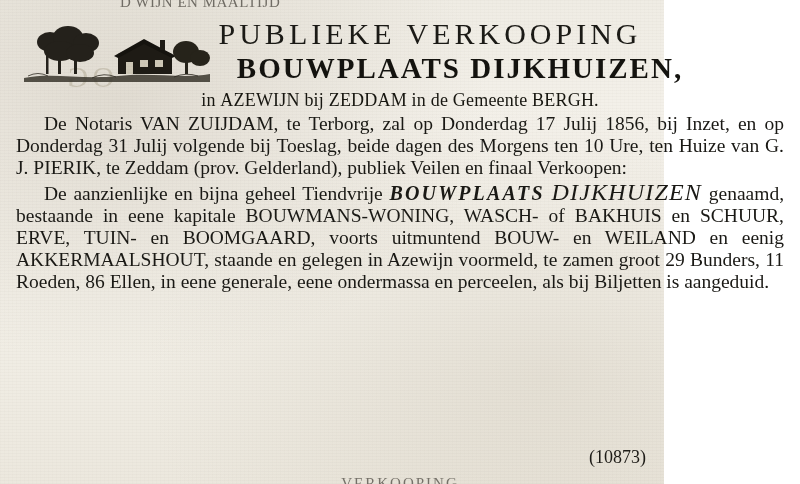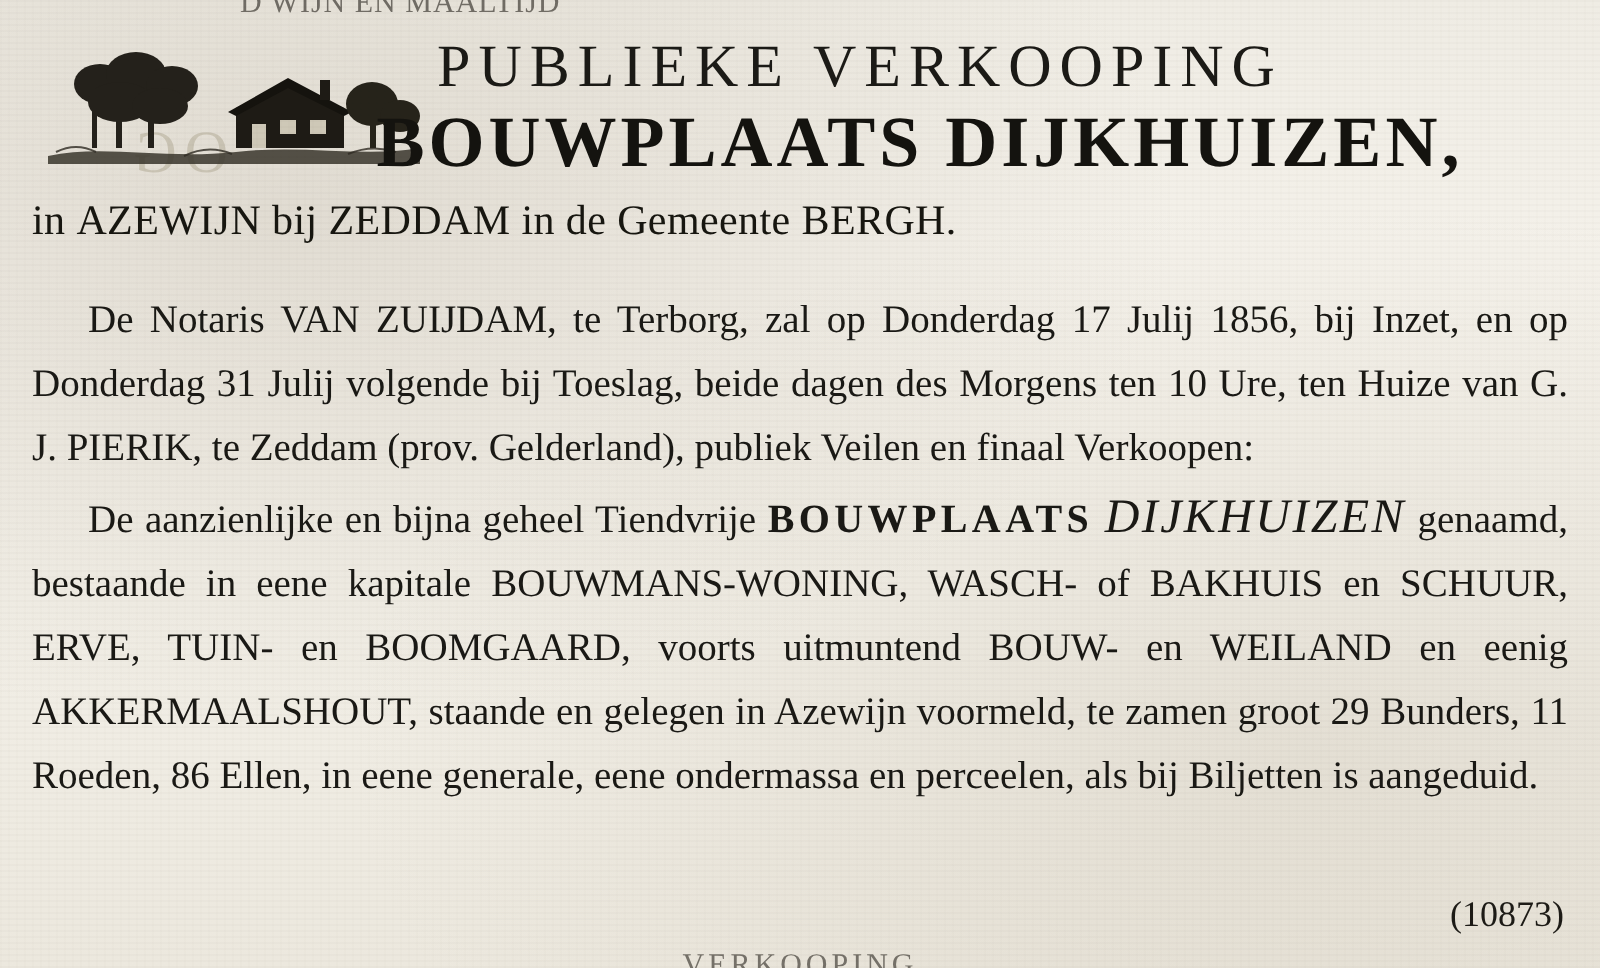--- a/index.html
+++ b/index.html
@@ -18,7 +18,7 @@
   
   #scan {
     position: relative;
-    width: 800px;
+    width: 664px;
     height: 484px;
     background:
       radial-gradient(ellipse at 18% 22%, rgba(176,166,148,0.28) 0%, rgba(176,166,148,0) 48%),

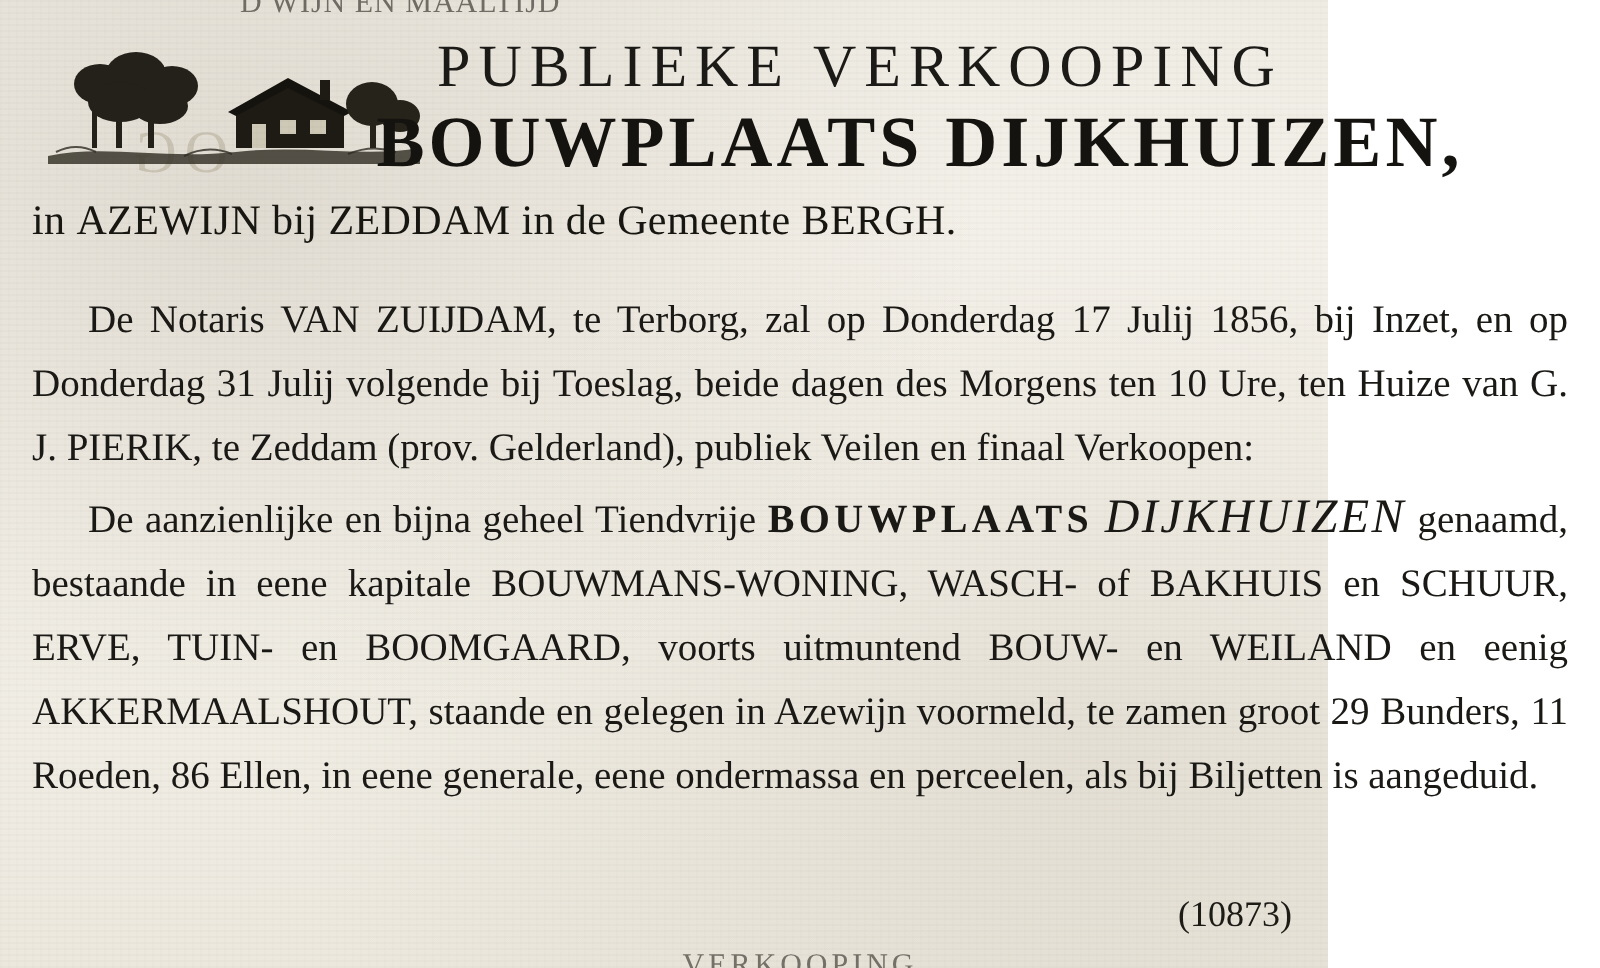--- a/index.html
+++ b/index.html
@@ -122,7 +122,7 @@
   }
   .title-3 {
     margin: 4px 0 0 120px;
-    font-size: 36px;
+    font-size: 29px;
     font-weight: bold;
     letter-spacing: 2px;
     text-transform: uppercase;

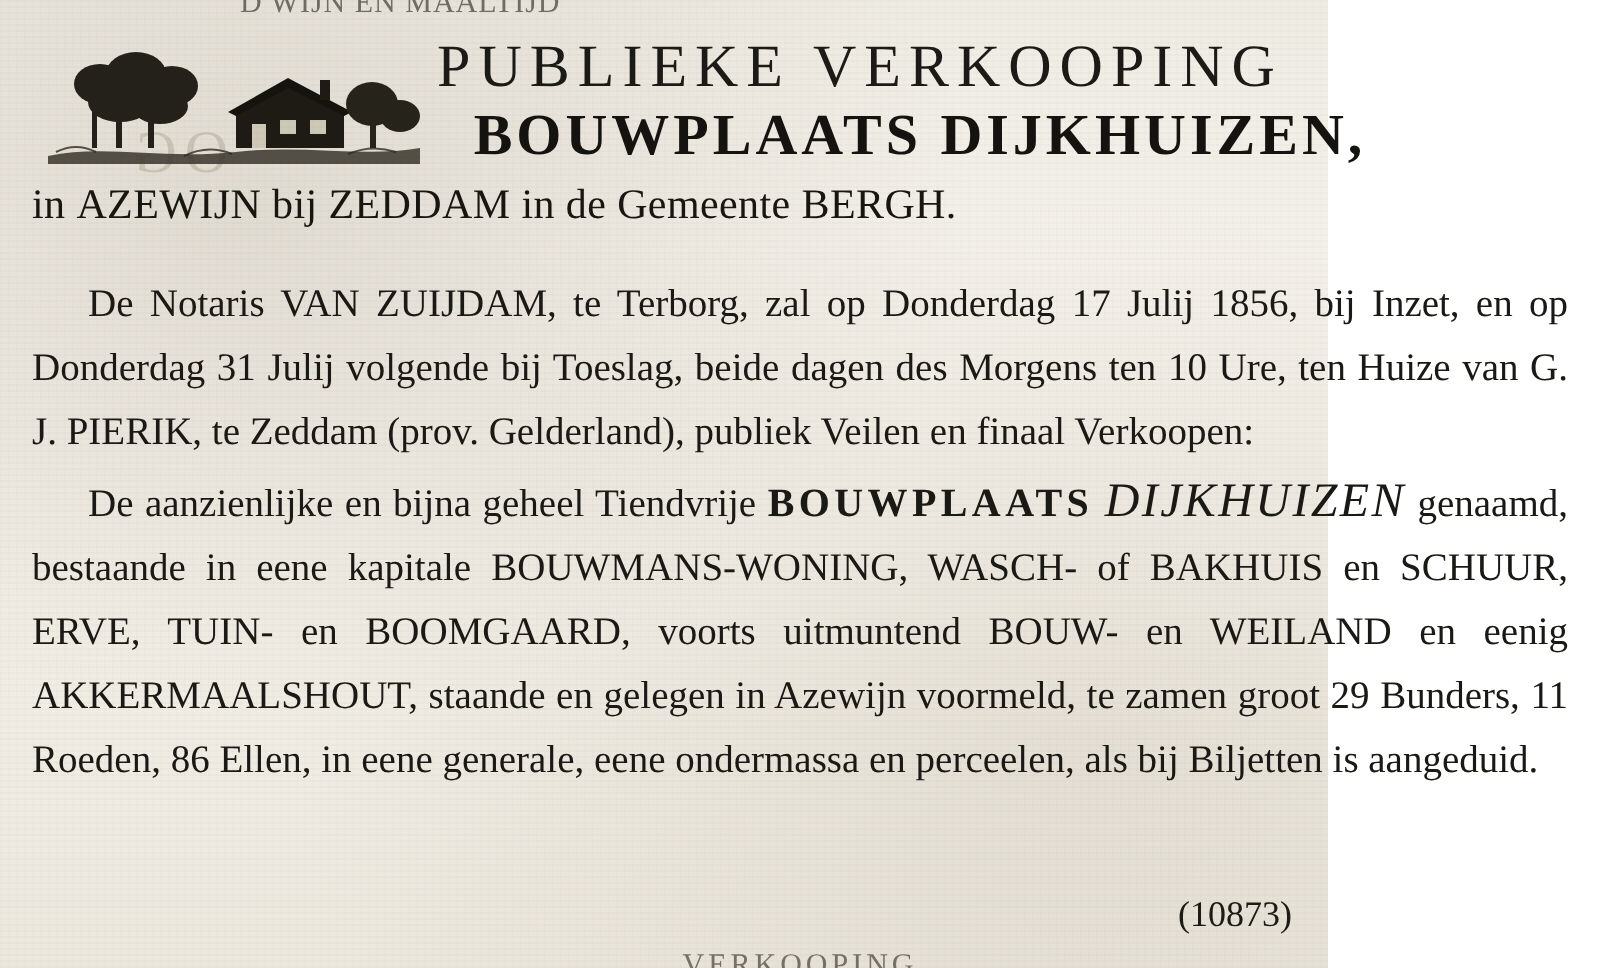--- a/index.html
+++ b/index.html
@@ -130,8 +130,9 @@
   }
   .title-4 {
     margin: 7px 0 0 0;
-    font-size: 21px;
+    font-size: 18px;
     letter-spacing: .2px;
+    text-align: center;
     color: #17160f;
   }
   .title-4 .caps { font-variant: small-caps; text-transform: uppercase; }

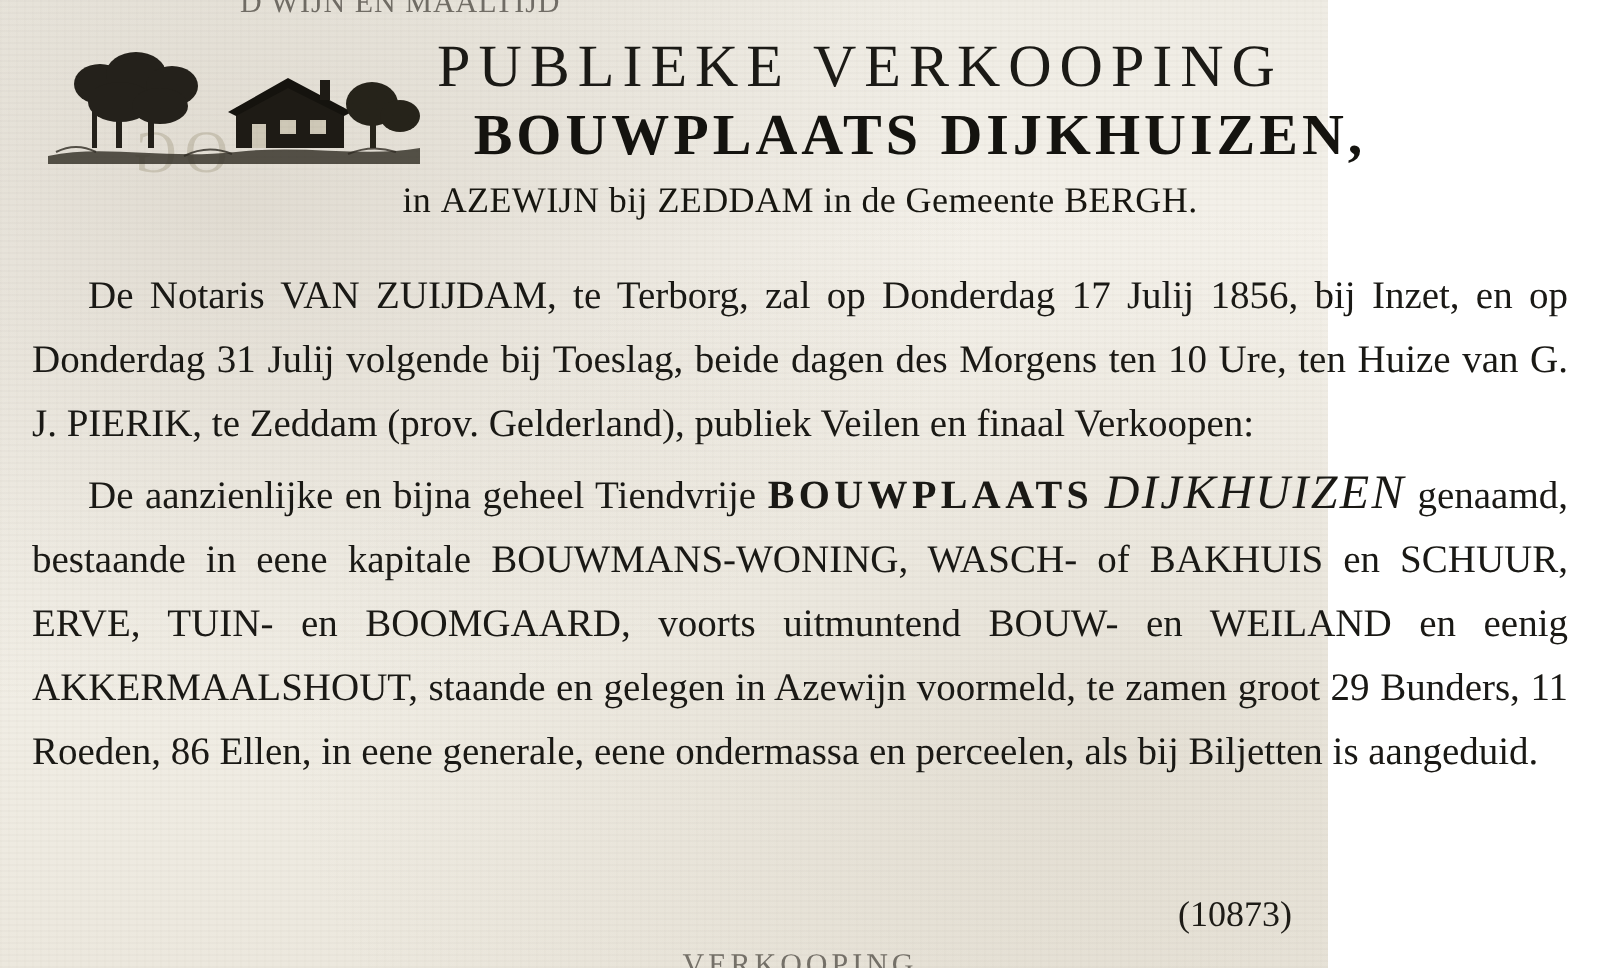--- a/index.html
+++ b/index.html
@@ -138,9 +138,9 @@
   .title-4 .caps { font-variant: small-caps; text-transform: uppercase; }
 
   .body-text {
-    margin-top: 22px;
+    margin-top: 2px;
     font-size: 19.5px;
-    line-height: 32px;
+    line-height: 22px;
     text-align: justify;
     text-justify: inter-word;
     color: #1a1915;

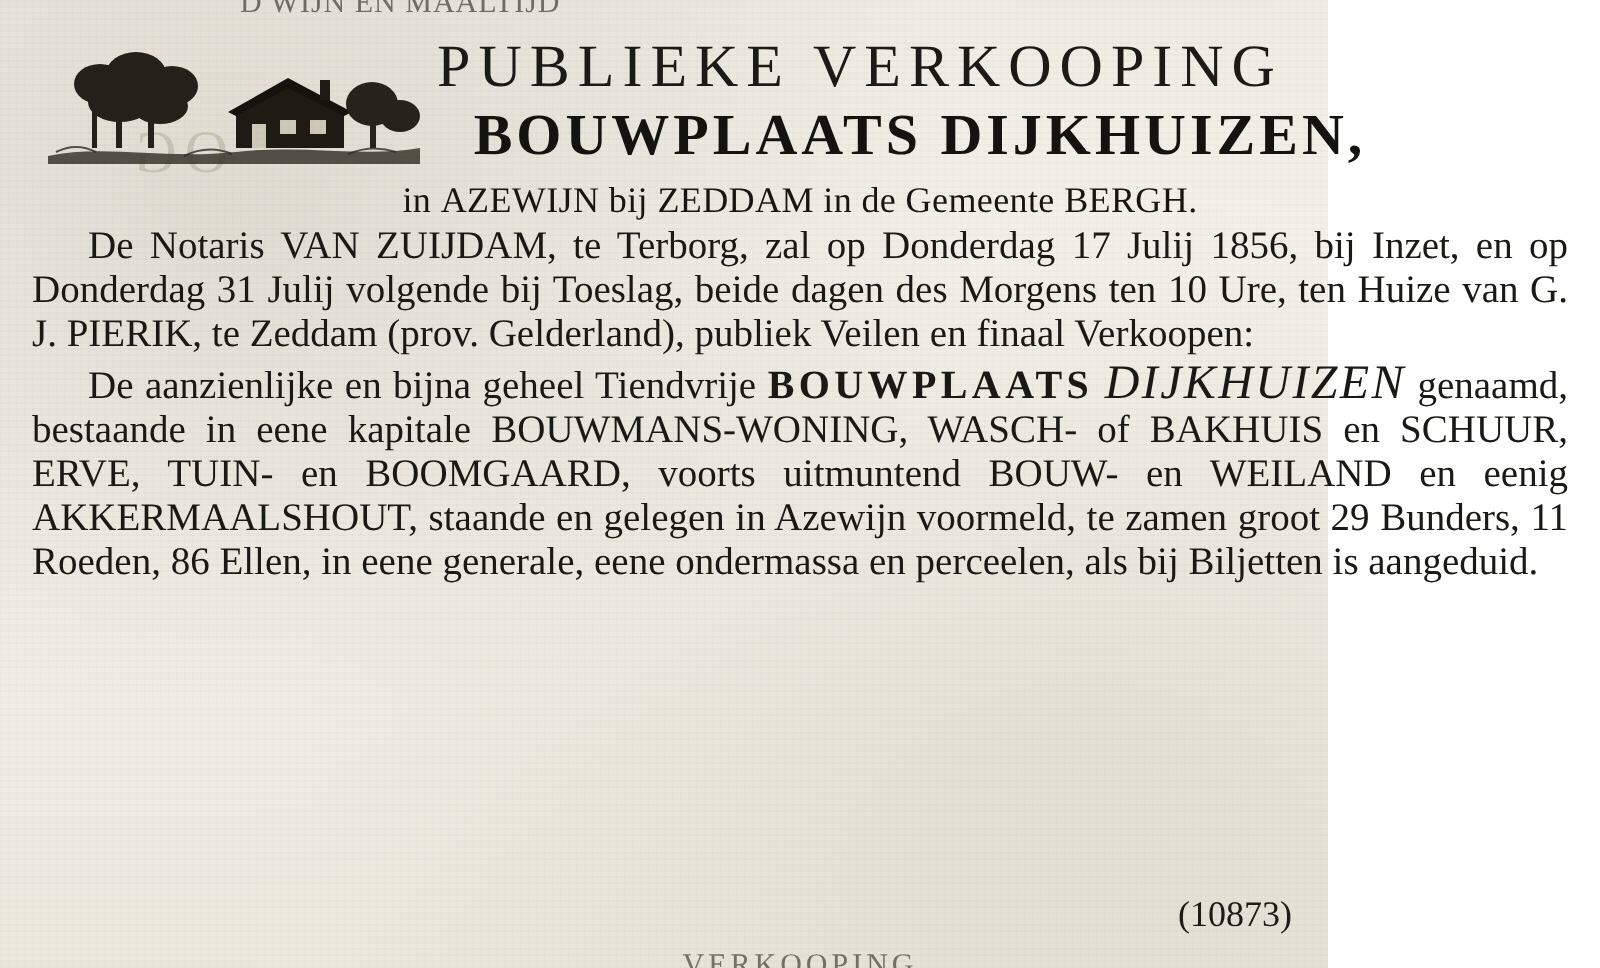--- a/index.html
+++ b/index.html
@@ -151,6 +151,7 @@
     font-weight: bold;
     letter-spacing: 2.2px;
     font-size: 20px;
+    font-style: italic;
   }
   .ital-wide {
     font-style: italic;

